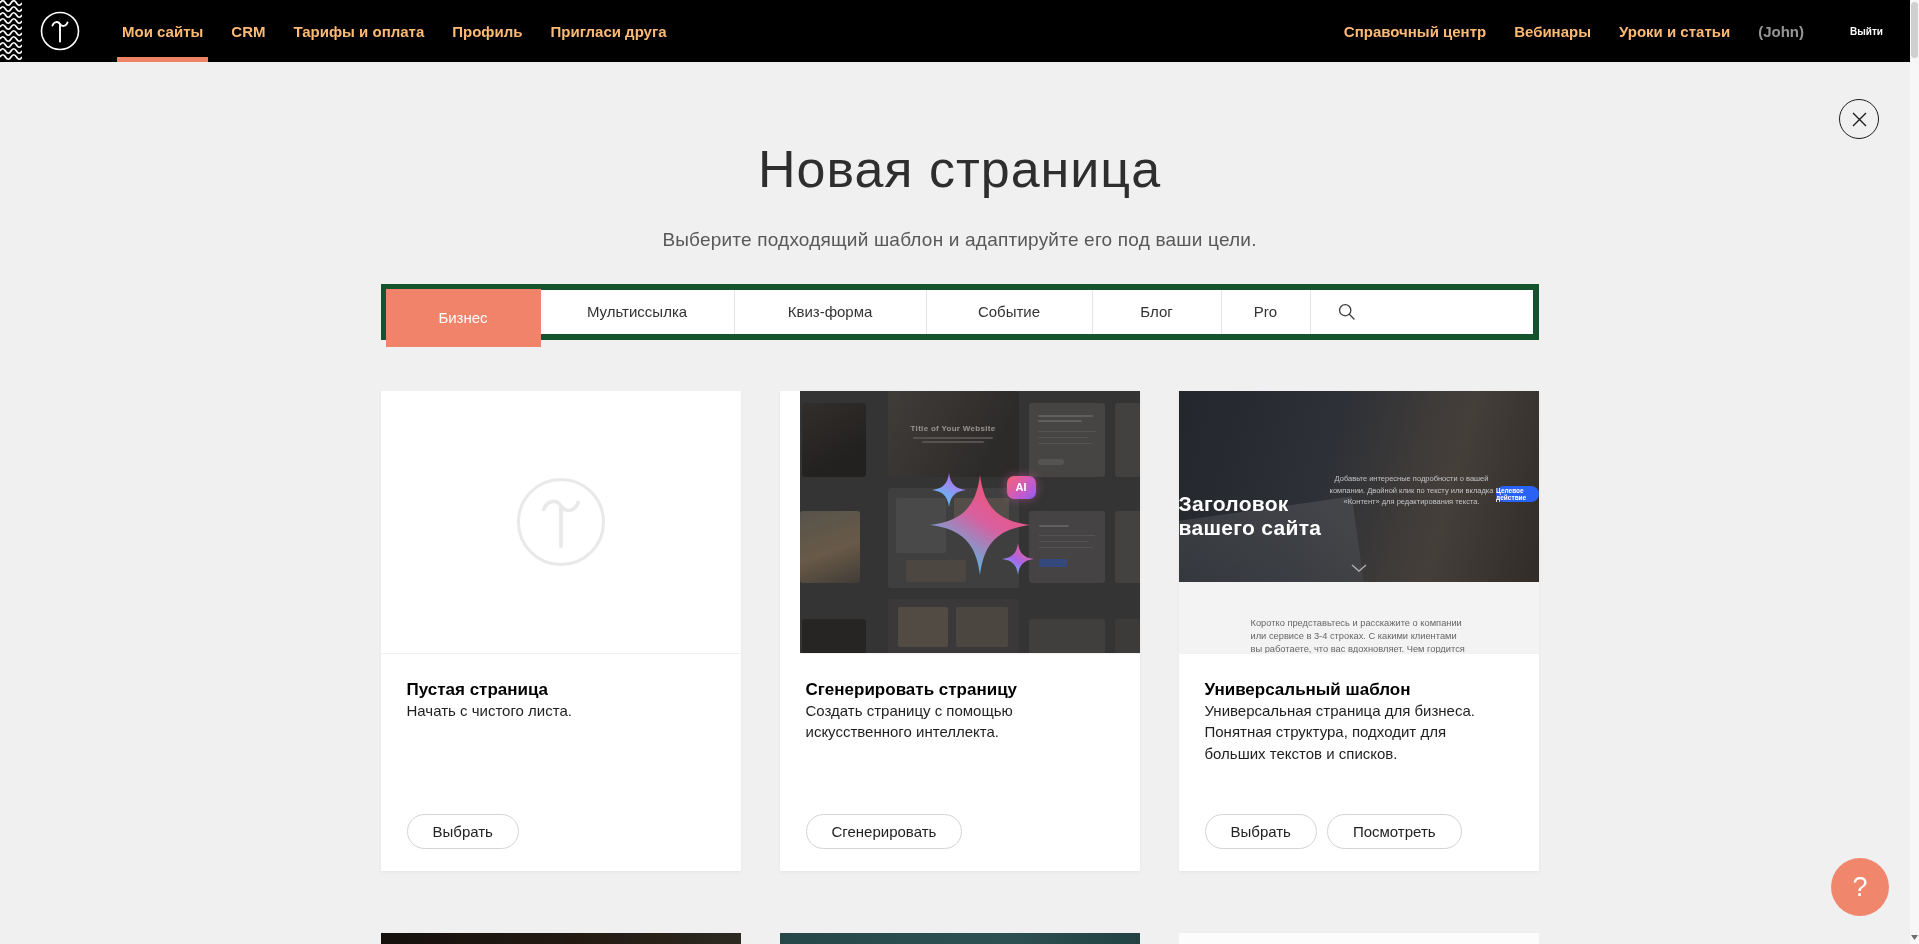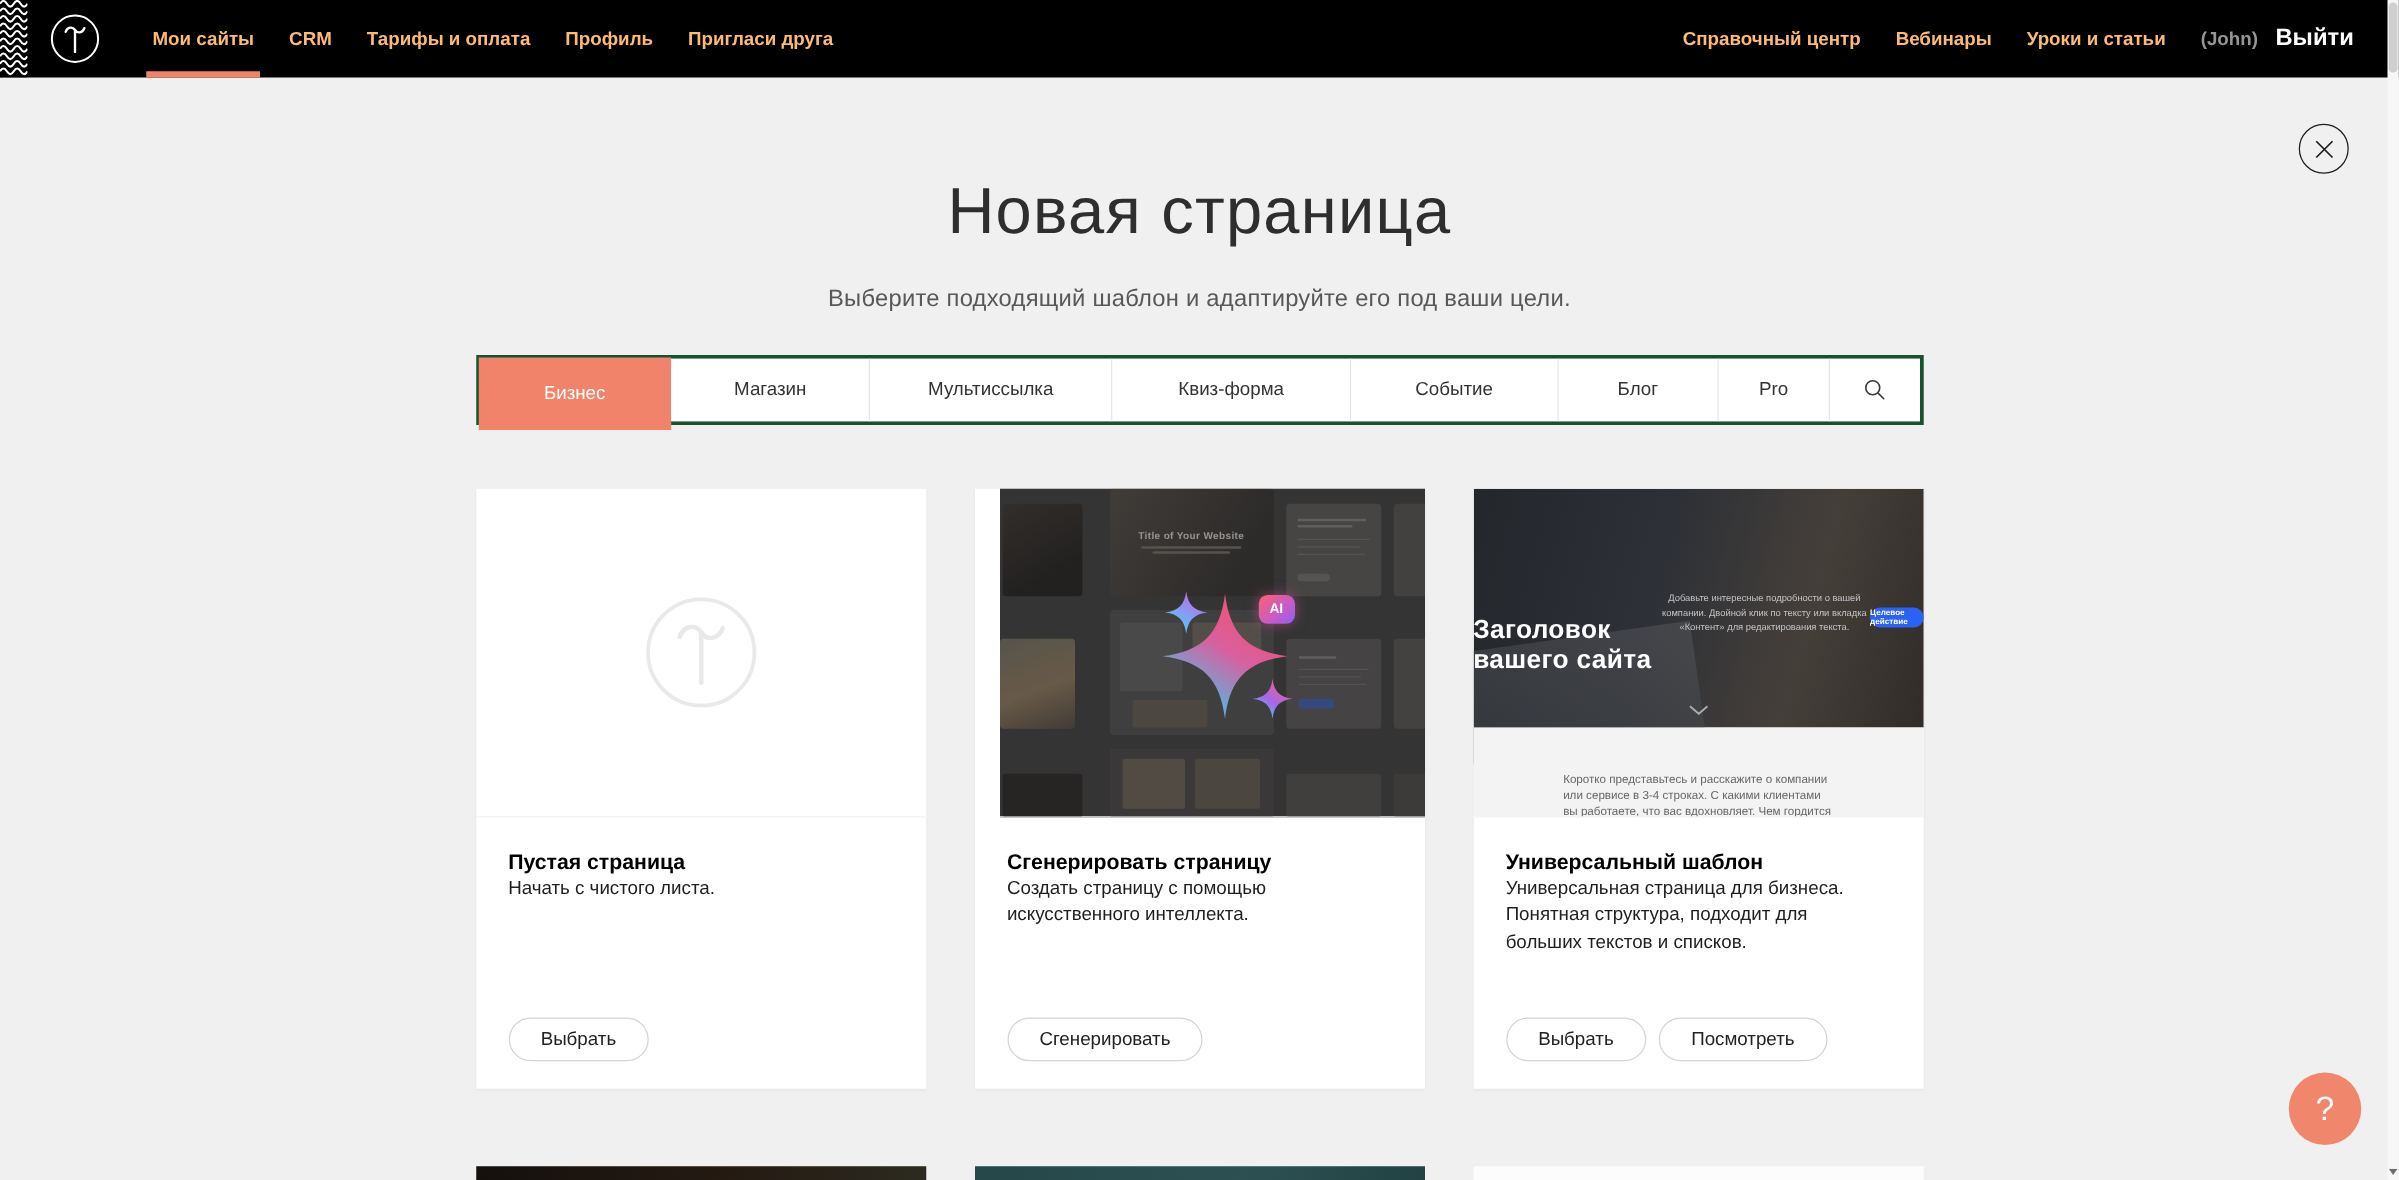--- a/index.html
+++ b/index.html
@@ -18,7 +18,7 @@
   .nav-spacer { flex:1; }
   .nav-right { margin-right:34px; }
   .nav-user { color:#969696; font-size:15px; font-weight:700; padding:0 14px 0 14px; cursor:default; }
-  .nav-logout { color:#fff; font-size:19px; font-weight:700; padding-right:2px; cursor:pointer; }
+  .nav-logout { color:#fff; font-size:10px; font-weight:700; padding-right:2px; cursor:pointer;margin-left:32px; }
 
   
   .close-btn { position:absolute; left:1839px; top:99px; width:40px; height:40px; border-radius:50%;

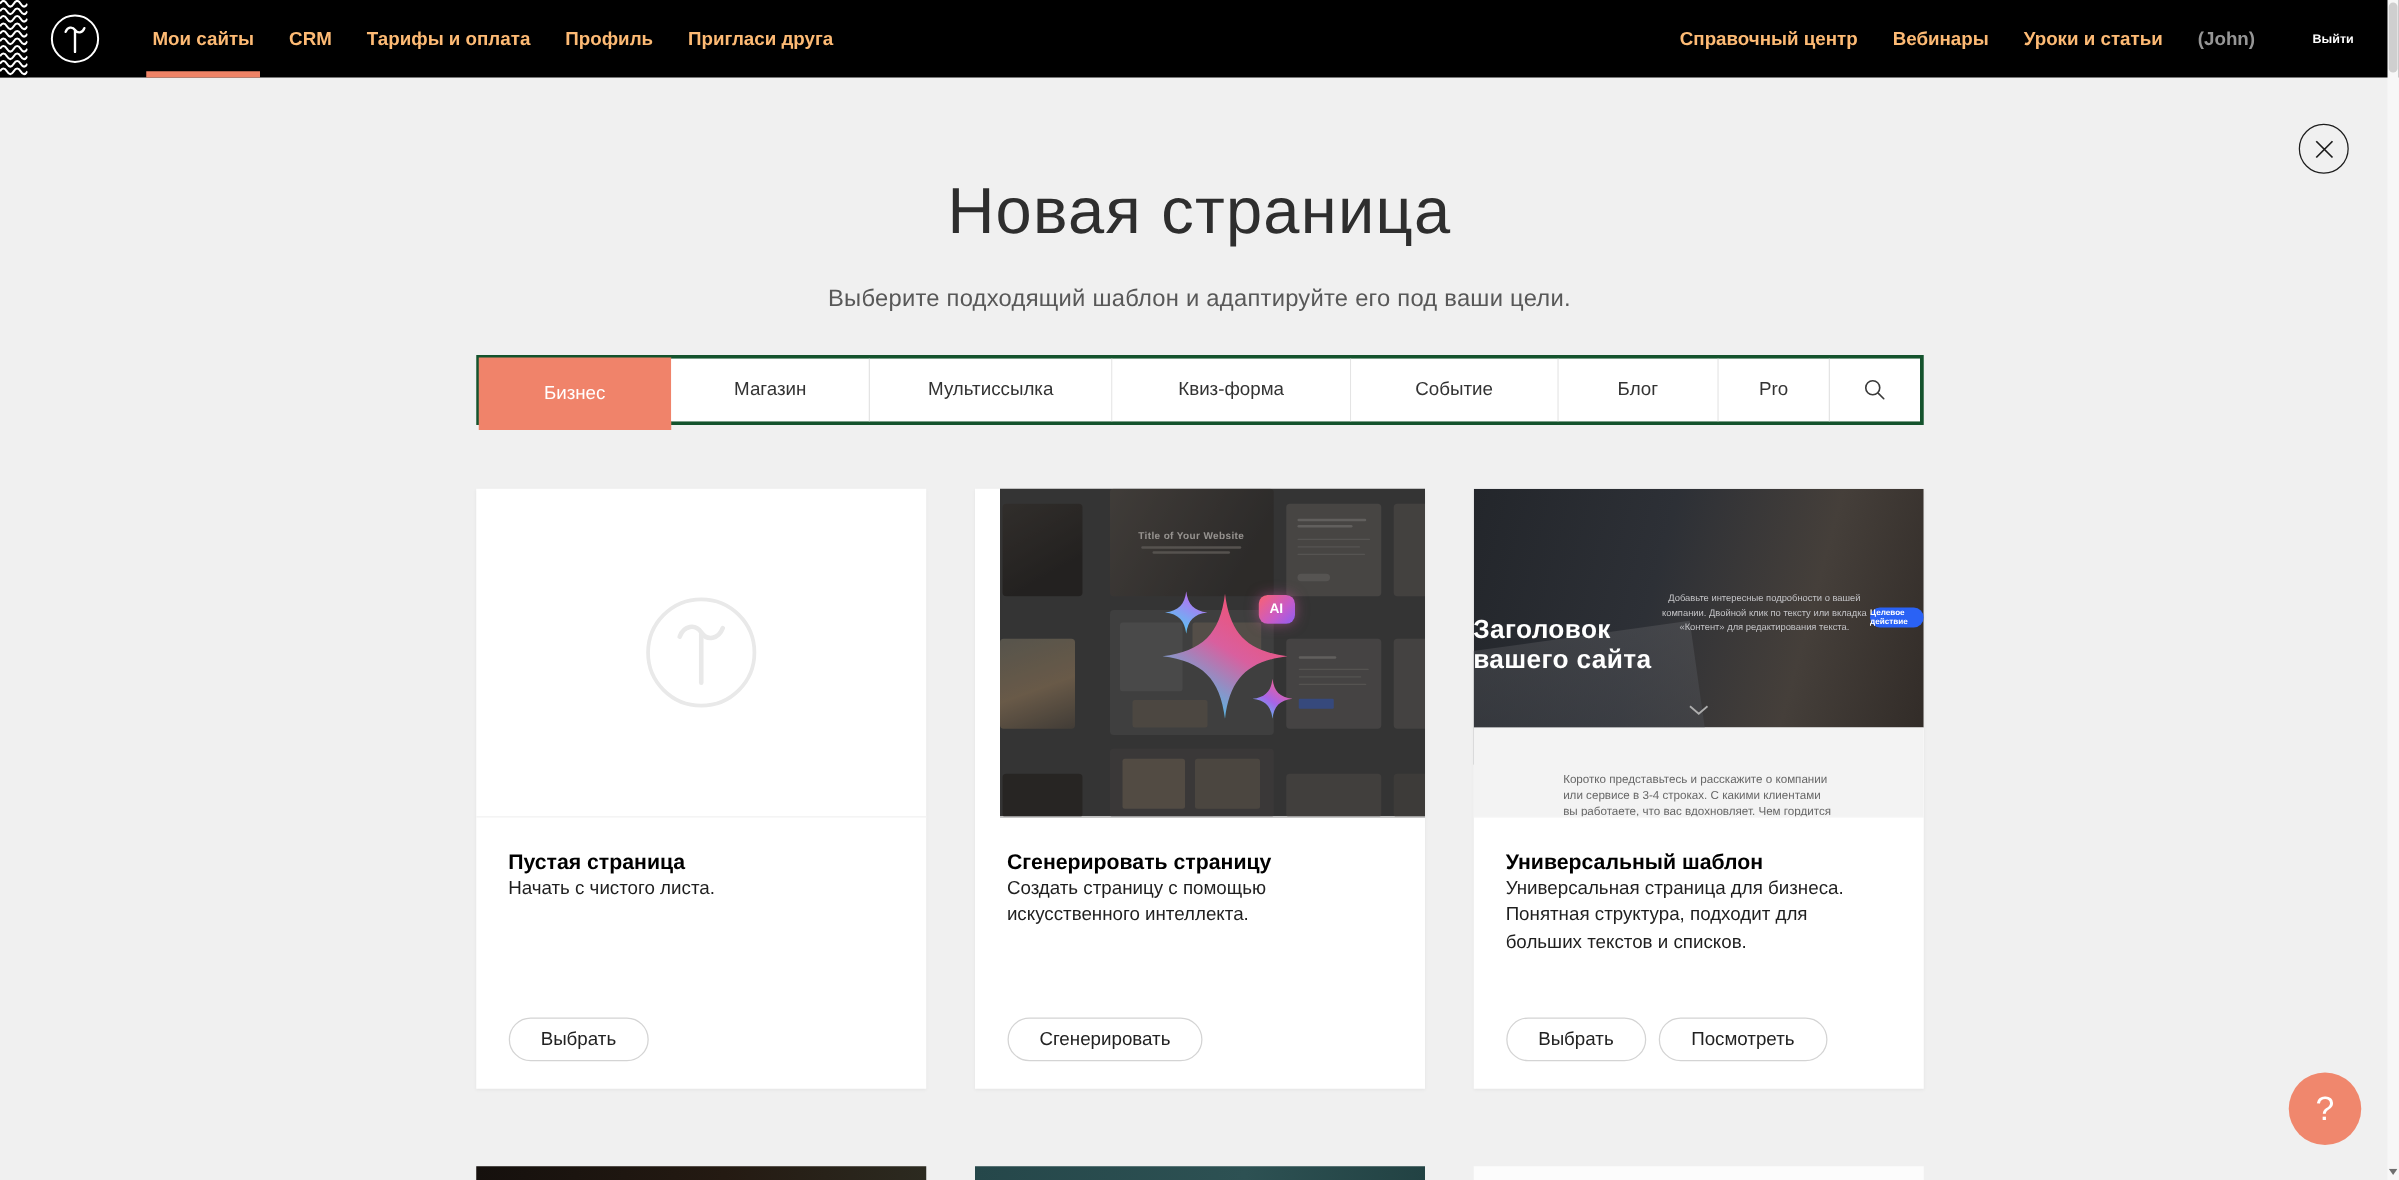--- a/index.html
+++ b/index.html
@@ -33,7 +33,7 @@
 
   
   .tabs { width:1158px; margin:33px auto 0 auto; height:56px; display:flex;
-    background:#fff; border:3px solid #14532d;text-align:right; }
+    background:#fff; border:6px solid #14532d;text-align:right; }
   .tab { display:flex; align-items:center; justify-content:center; height:100%;
     border-right:1px solid #e4e4e4; font-size:15px; color:#333; cursor:pointer; background:#fff; }
   .tab:last-child { border-right:none; }

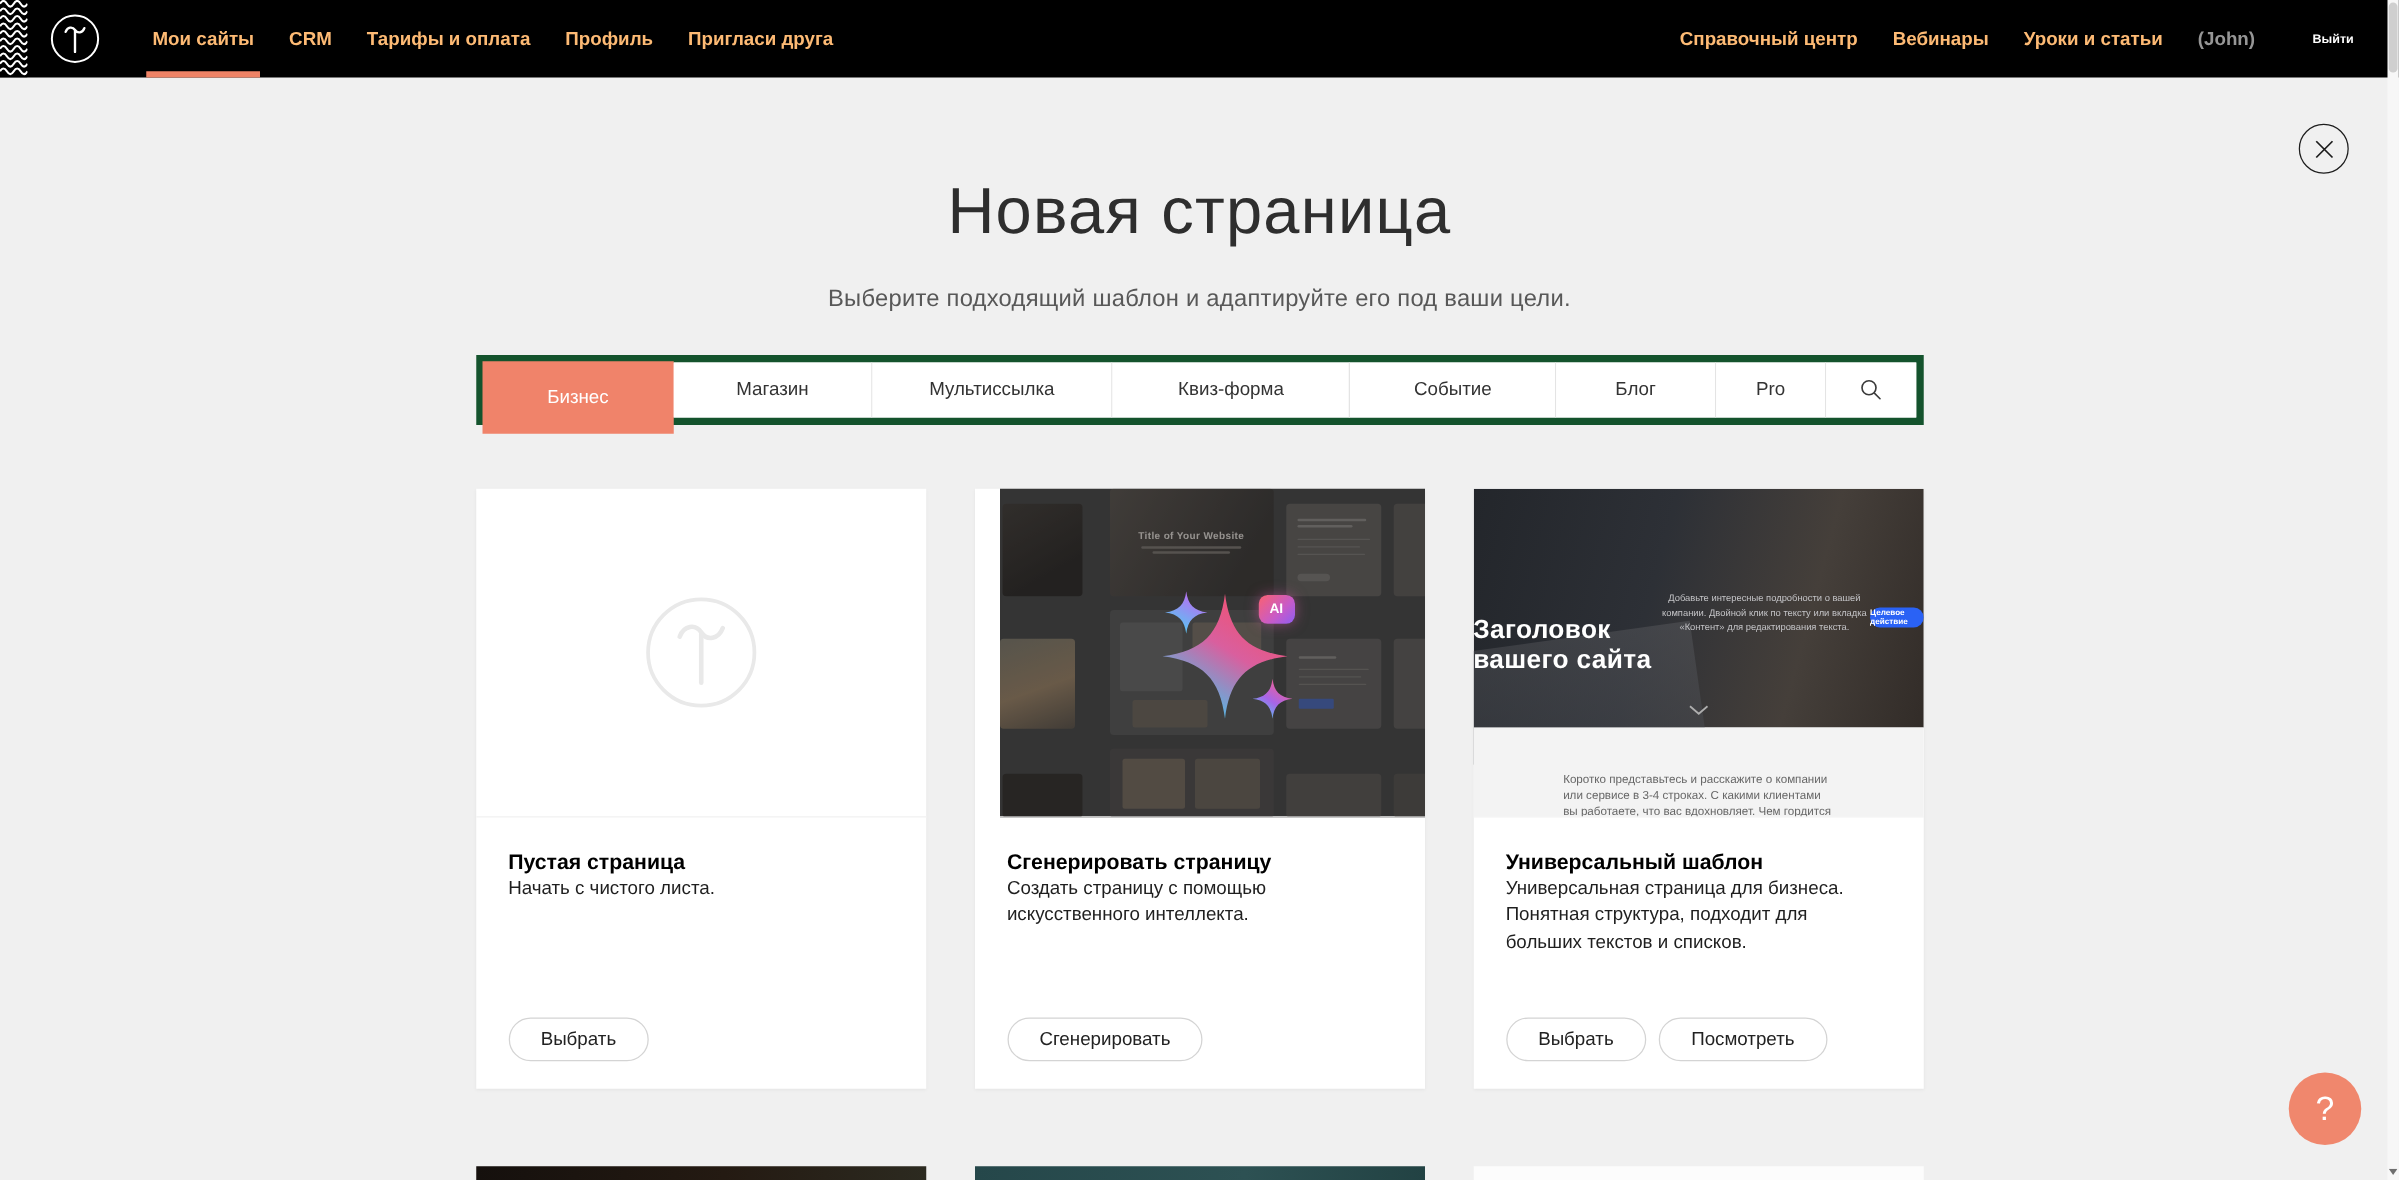--- a/index.html
+++ b/index.html
@@ -194,9 +194,6 @@
 <div class="tabs">
   <div class="tab active" style="width:155px">
     <span>Бизнес</span>
-  </div>
-  <div class="tab" style="width:160px">
-    <span>Магазин</span>
   </div>
   <div class="tab" style="width:194px">
     <span>Мультиссылка</span>

